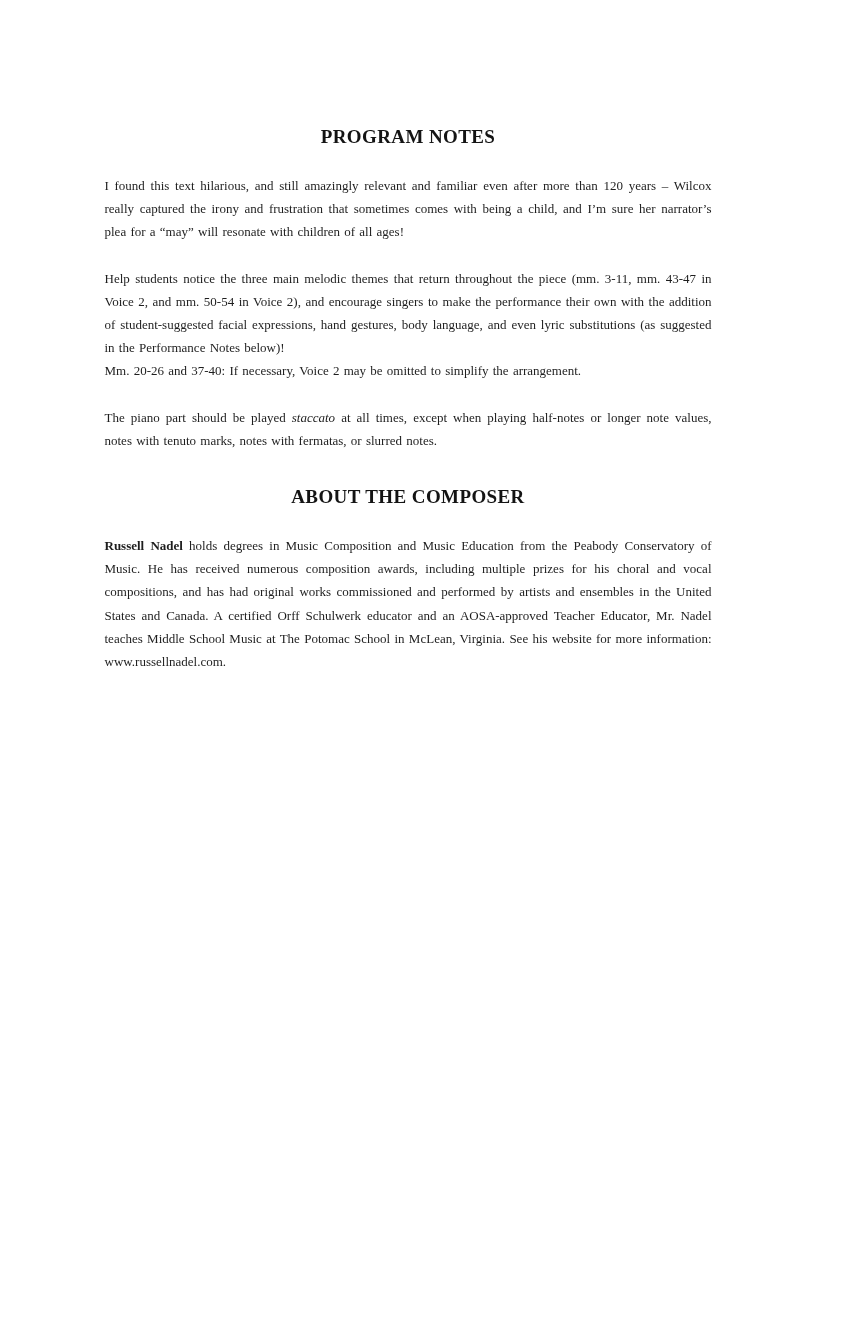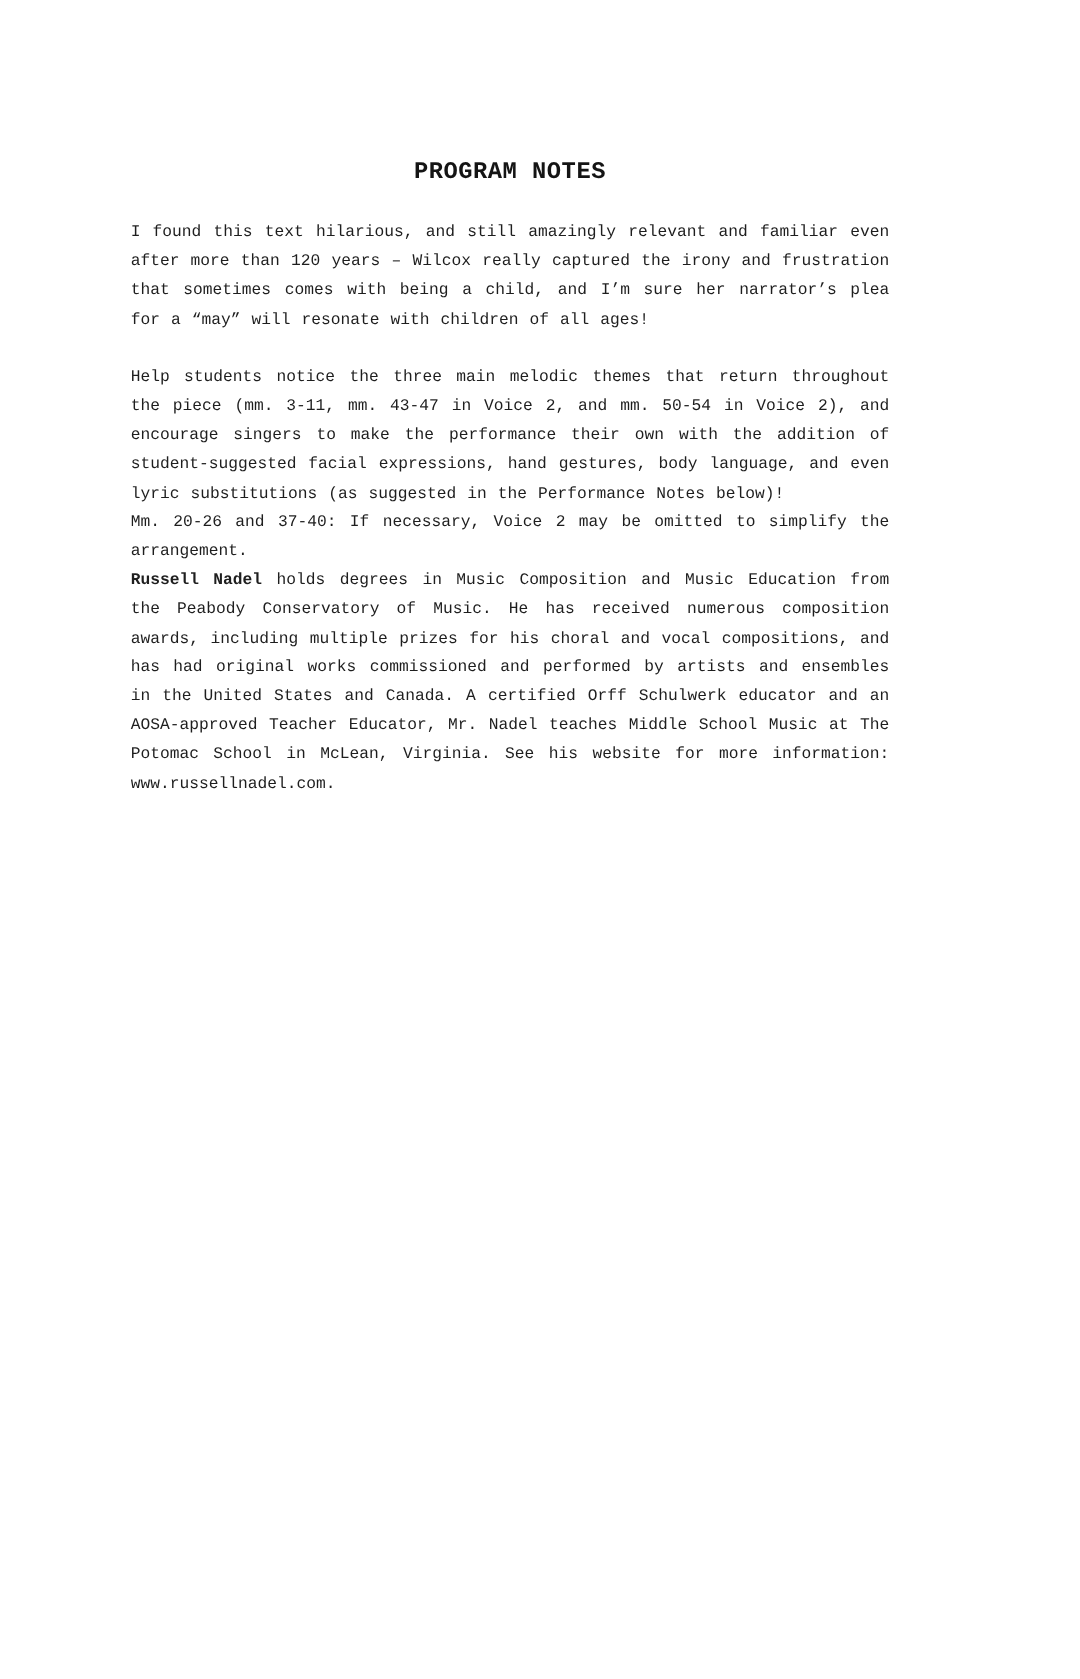--- a/index.html
+++ b/index.html
@@ -12,7 +12,7 @@
     width: 816px;
     height: 1343px;
     background: #ffffff;
-    font-family: Liberation Mono, monospace;
+    font-family: Liberation Serif, serif;
     color: #1e1e1e;
     overflow: hidden;
   }

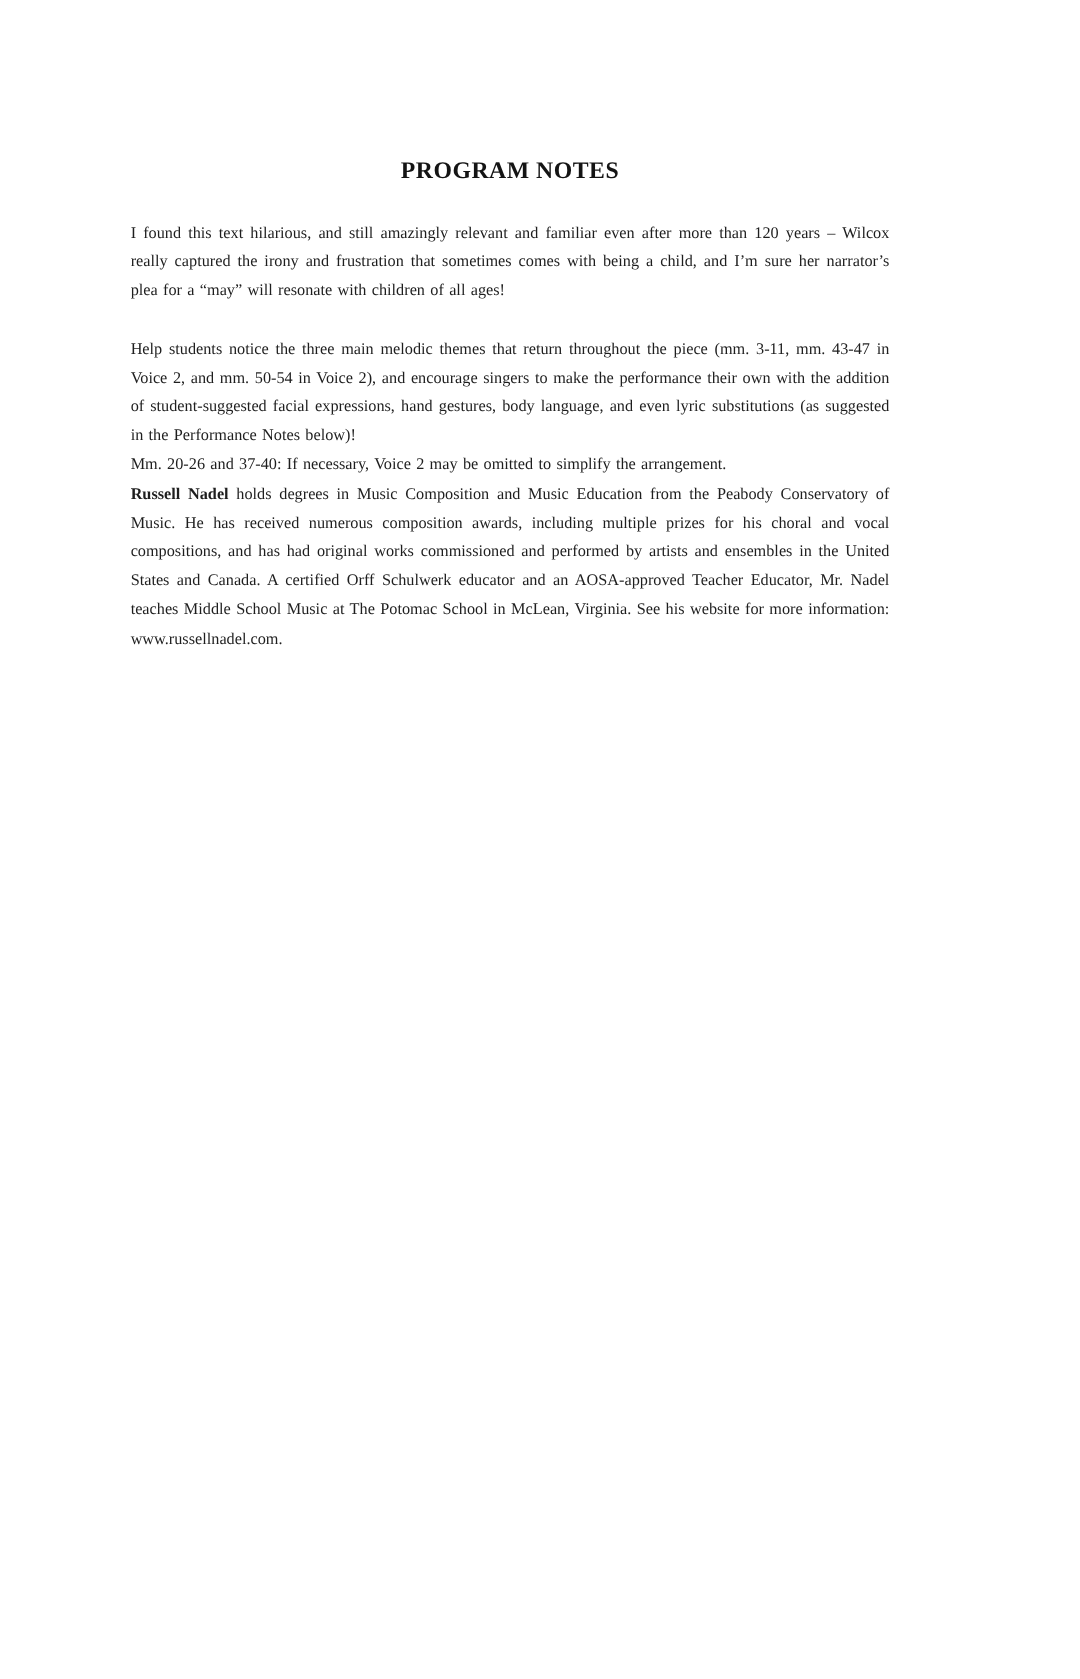--- a/index.html
+++ b/index.html
@@ -59,6 +59,7 @@
 
     <div class="section">
       <p class="para">Mm. 20-26 and 37-40: If necessary, Voice 2 may be omitted to simplify the arrangement.</p>
+      <p class="para"><span>The piano part should be played </span><span class="run-italic">staccato</span><span> at all times, except when playing half-notes or longer note values, notes with tenuto marks, notes with fermatas, or slurred notes.</span></p>
     </div>
 
     <div class="section">

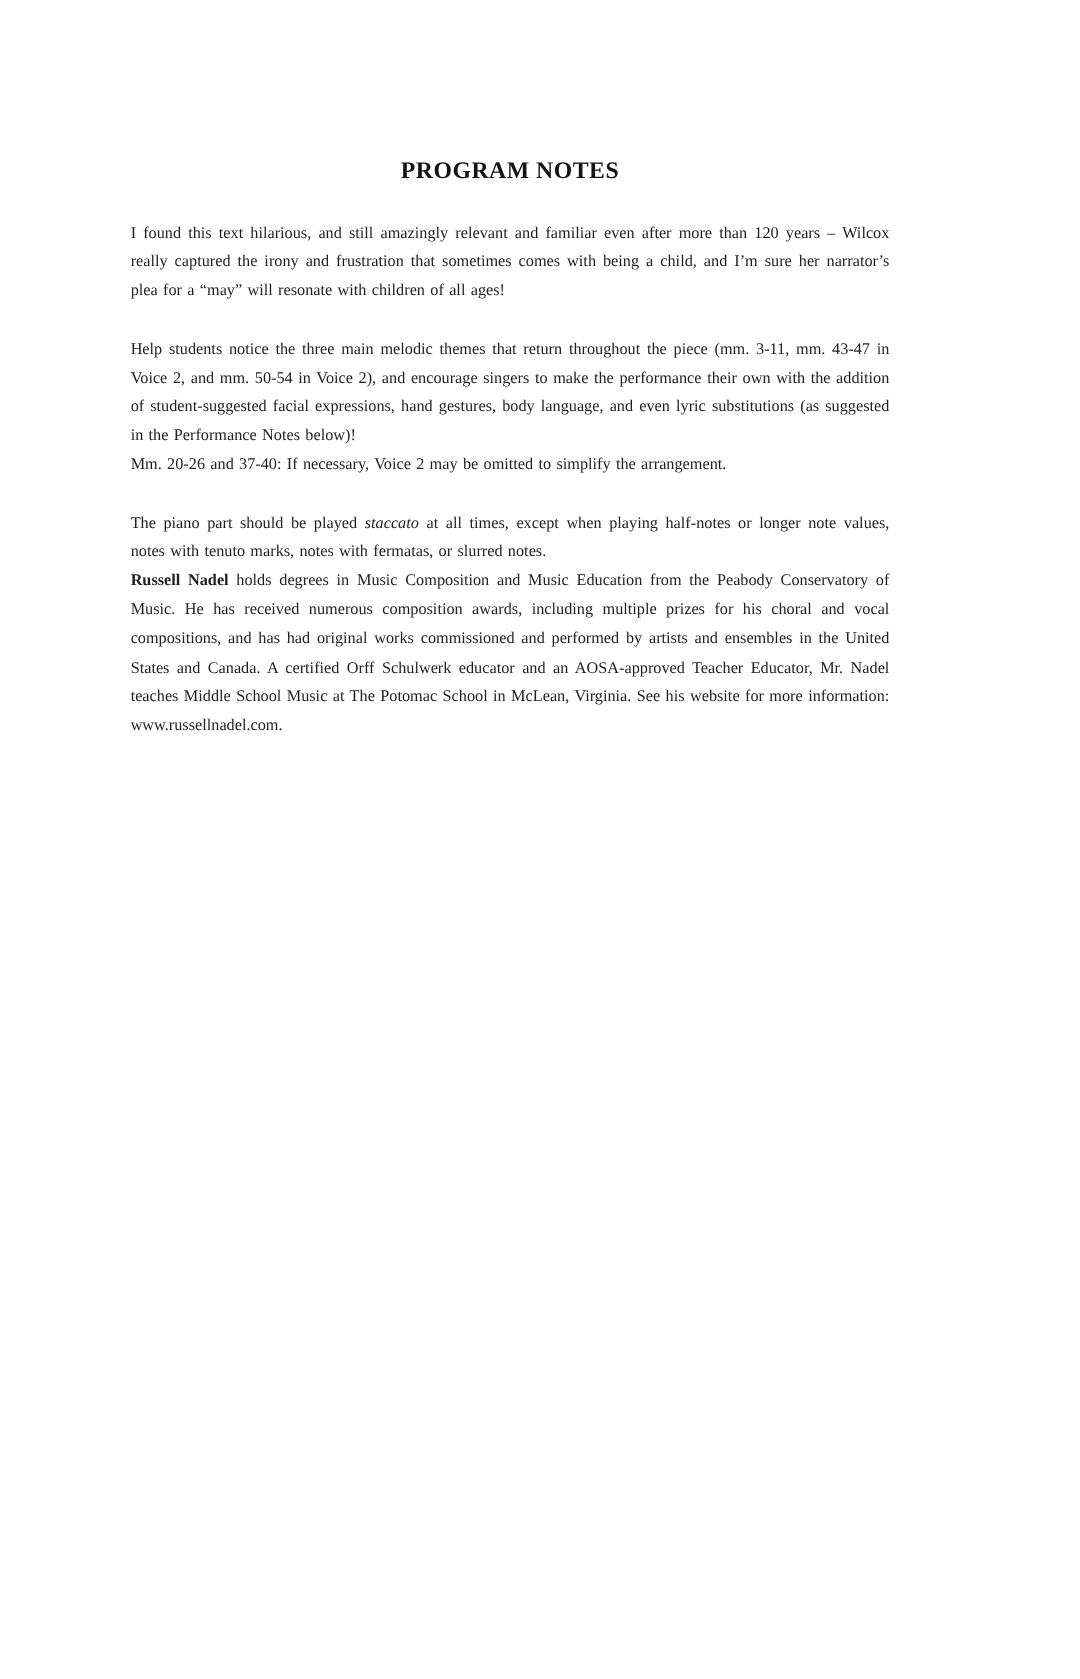--- a/index.html
+++ b/index.html
@@ -63,6 +63,7 @@
     </div>
 
     <div class="section">
+      <h2 class="section-heading not-first">ABOUT THE COMPOSER</h2>
       <p class="para"><span class="run-bold">Russell Nadel</span><span> holds degrees in Music Composition and Music Education from the Peabody Conservatory of Music. He has received numerous composition awards, including multiple prizes for his choral and vocal compositions, and has had original works commissioned and performed by artists and ensembles in the United States and Canada. A certified Orff Schulwerk educator and an AOSA-approved Teacher Educator, Mr. Nadel teaches Middle School Music at The Potomac School in McLean, Virginia. See his website for more information: www.russellnadel.com.</span></p>
     </div>
 

